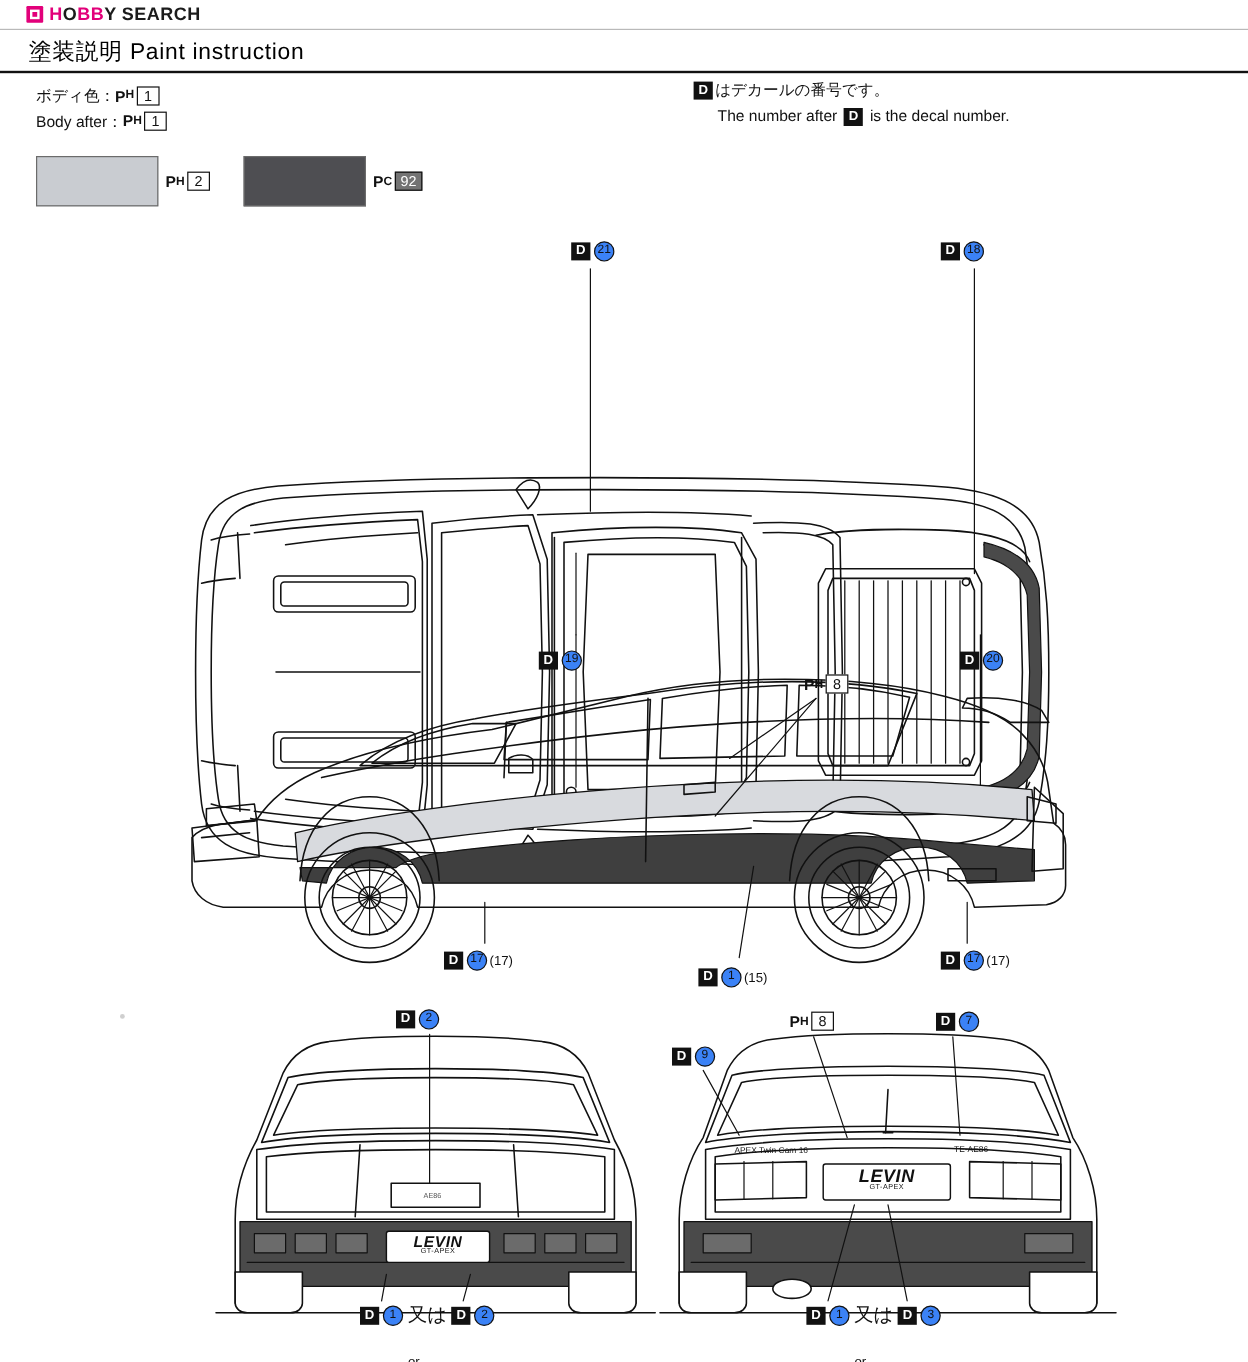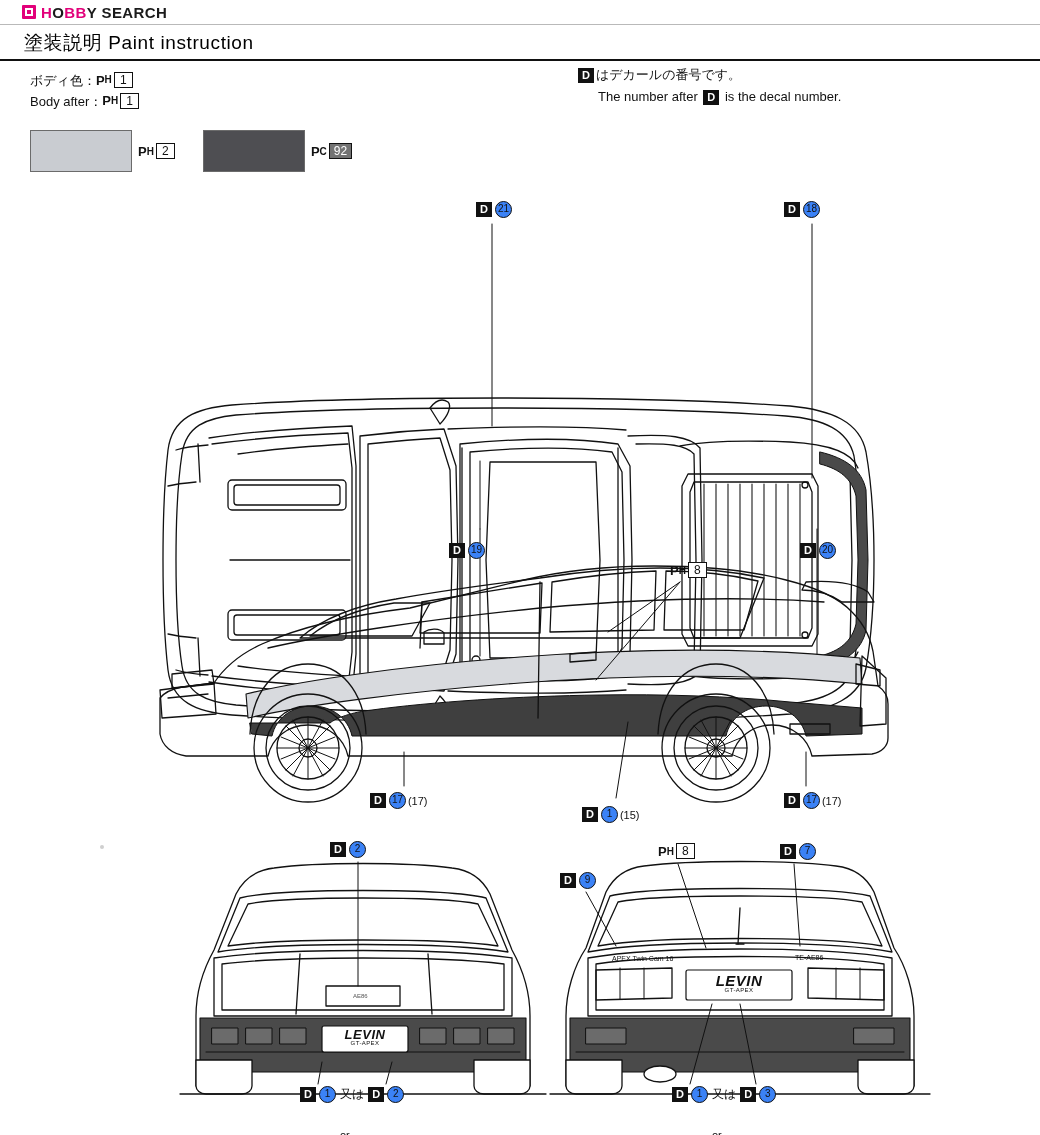--- a/index.html
+++ b/index.html
@@ -181,7 +181,7 @@
     margin-top: 23px;
   }
   .kanji-or {
-    font-size: 12px;
+    font-size: 16px;
     margin: 0 4px;
   }
 

